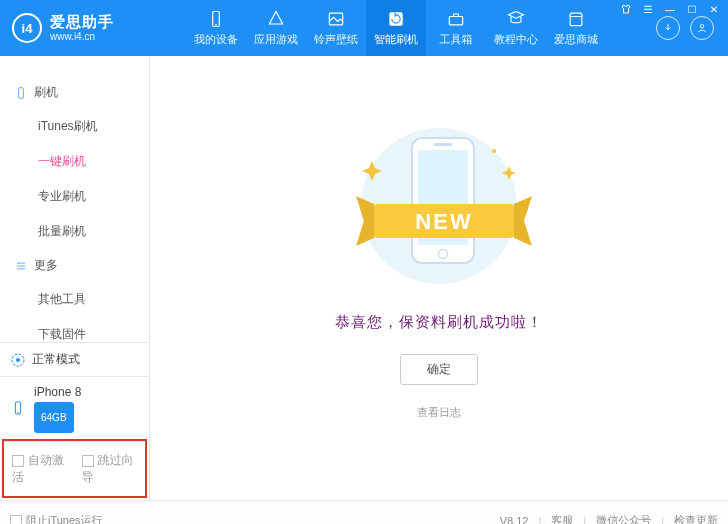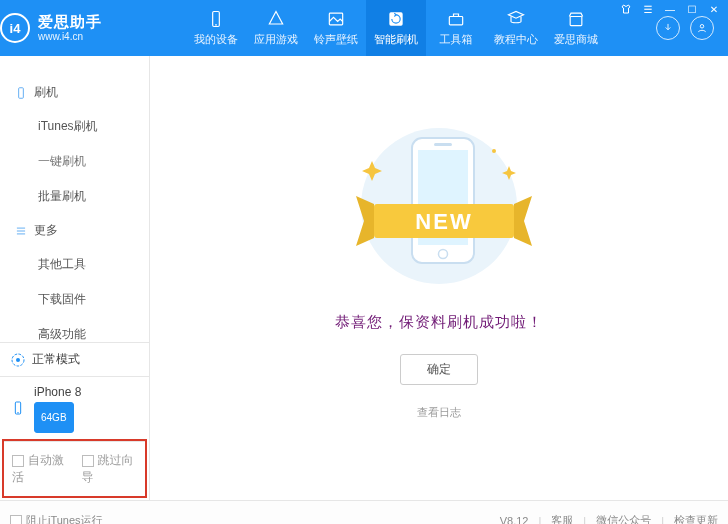--- a/index.html
+++ b/index.html
@@ -17,7 +17,7 @@
   .logo {
     display: flex;
     align-items: center;
-    padding: 0 0;
+    padding: 0 12px;
     width: 150px;
     gap: 8px;
   }

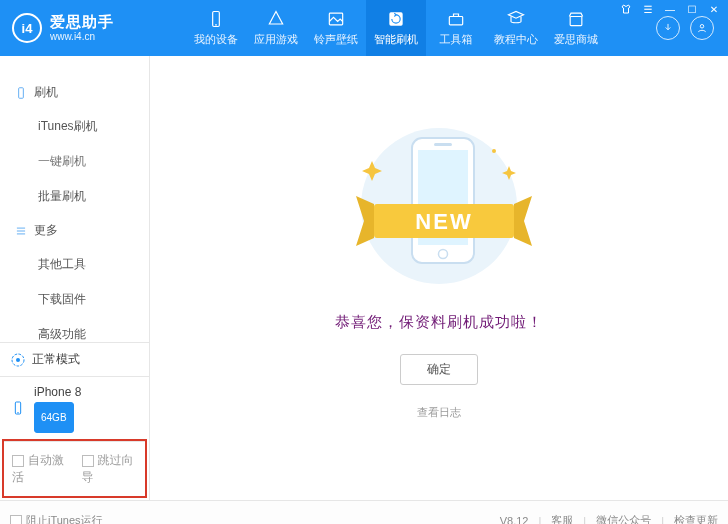--- a/index.html
+++ b/index.html
@@ -69,7 +69,7 @@
   .side-item {
     padding:9px 14px 9px 38px; font-size:12px; color:#555; cursor:pointer;
   }
-  .side-item.active { color:#737373; }
+  .side-item.active { color:#ec4899; }
 
   .status-box {
     border-top:1px solid #e6e6e6; padding:8px 10px; display:flex; align-items:center; gap:6px;

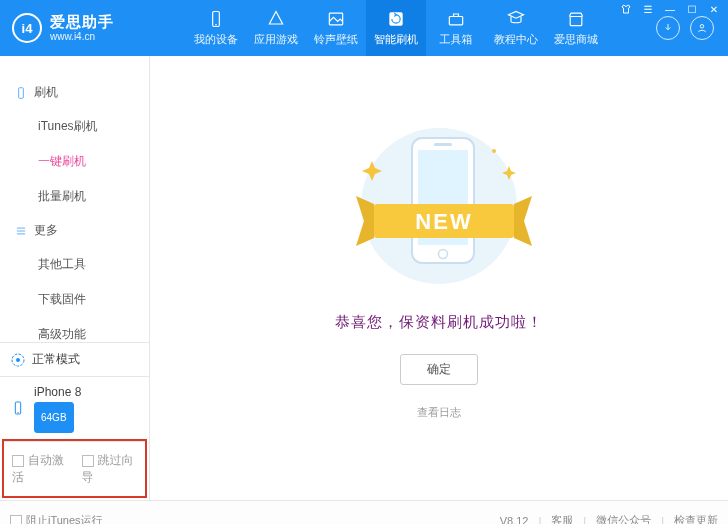--- a/index.html
+++ b/index.html
@@ -247,6 +247,7 @@
       </div>
       <div class="side-item">iTunes刷机</div>
       <div class="side-item active">一键刷机</div>
+      <div class="side-item">专业刷机</div>
       <div class="side-item">批量刷机</div>
 
       <div class="side-section-header">

